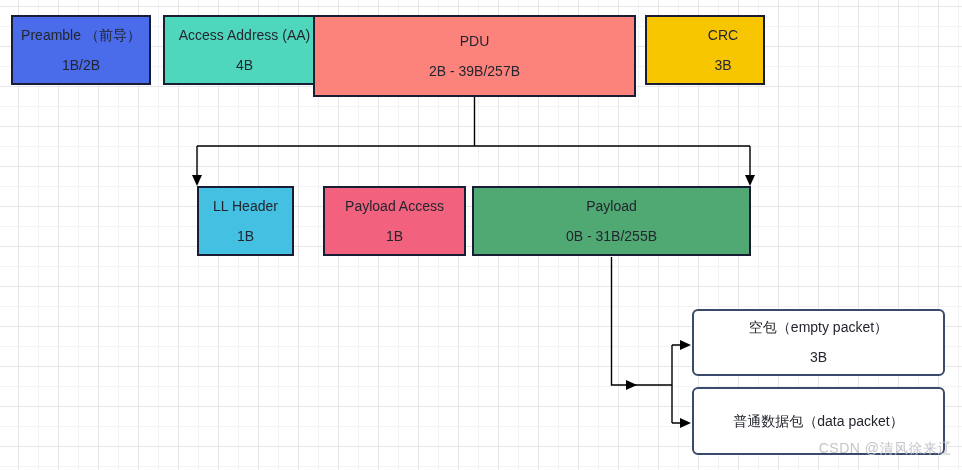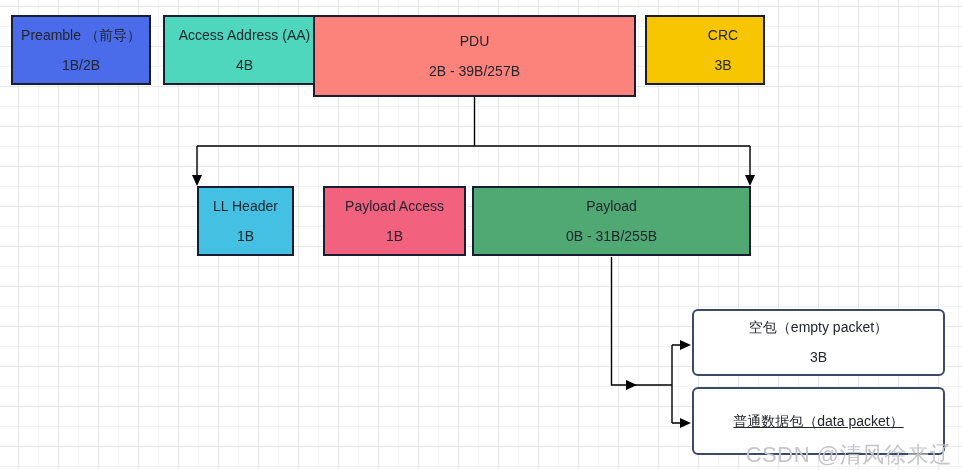--- a/index.html
+++ b/index.html
@@ -109,7 +109,7 @@
     <div class="bsize">3B</div>
   </div>
 
-  <div class="box rounded" style="left: 692px; top: 387px; width: 253px; height: 68px; background-color: rgb(255, 255, 255); text-decoration: underline;">
+  <div class="box rounded" style="left: 692px; top: 387px; width: 253px; height: 68px; background-color: rgb(255, 255, 255);">
     <div>普通数据包（data packet）</div>
   </div>
 

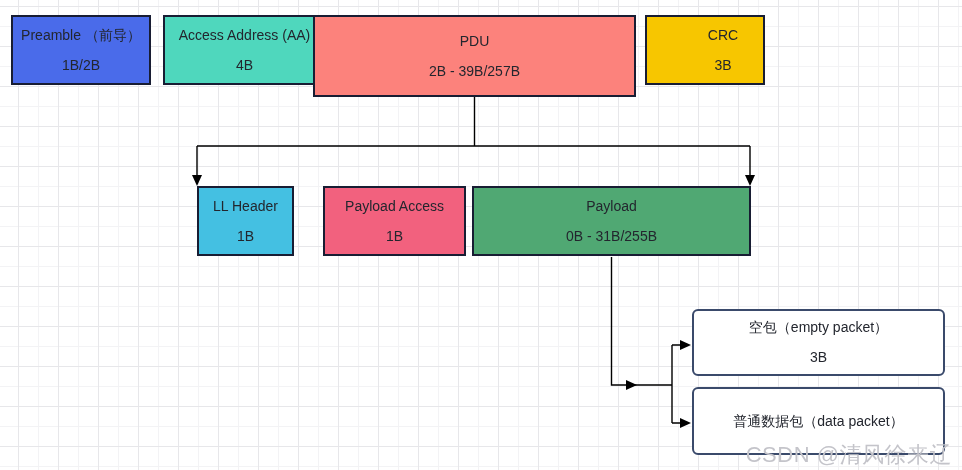--- a/index.html
+++ b/index.html
@@ -45,7 +45,7 @@
   .watermark{
     position:absolute;
     top:440px;right:10px;
-    font-size:22px;
+    font-size:14px;
     letter-spacing:0.5px;
     color:#c4c4ca;
     z-index:5;

